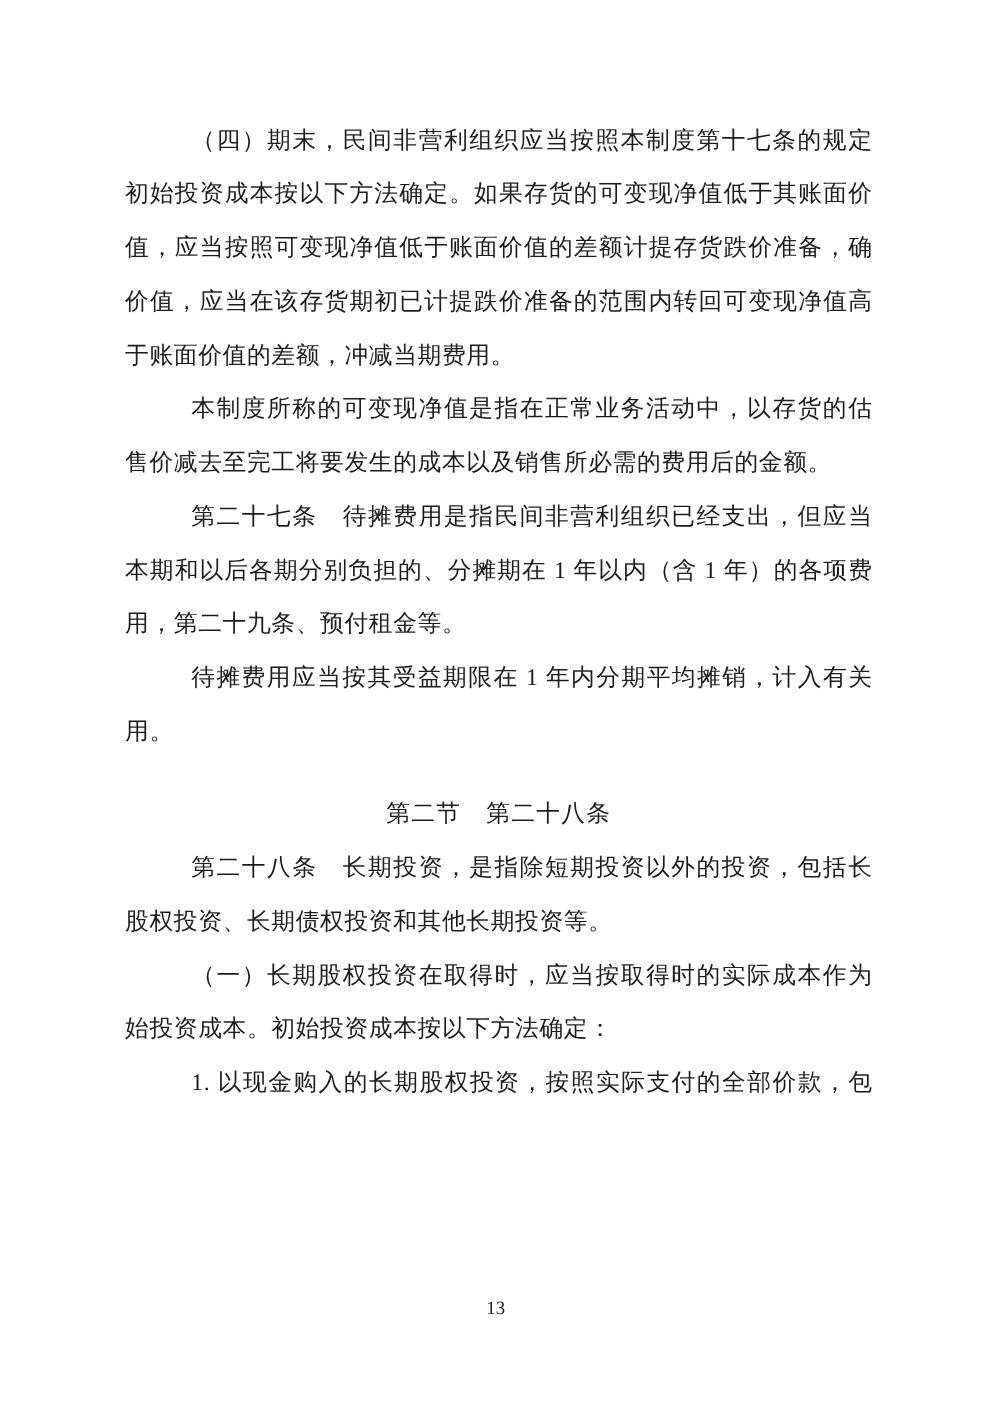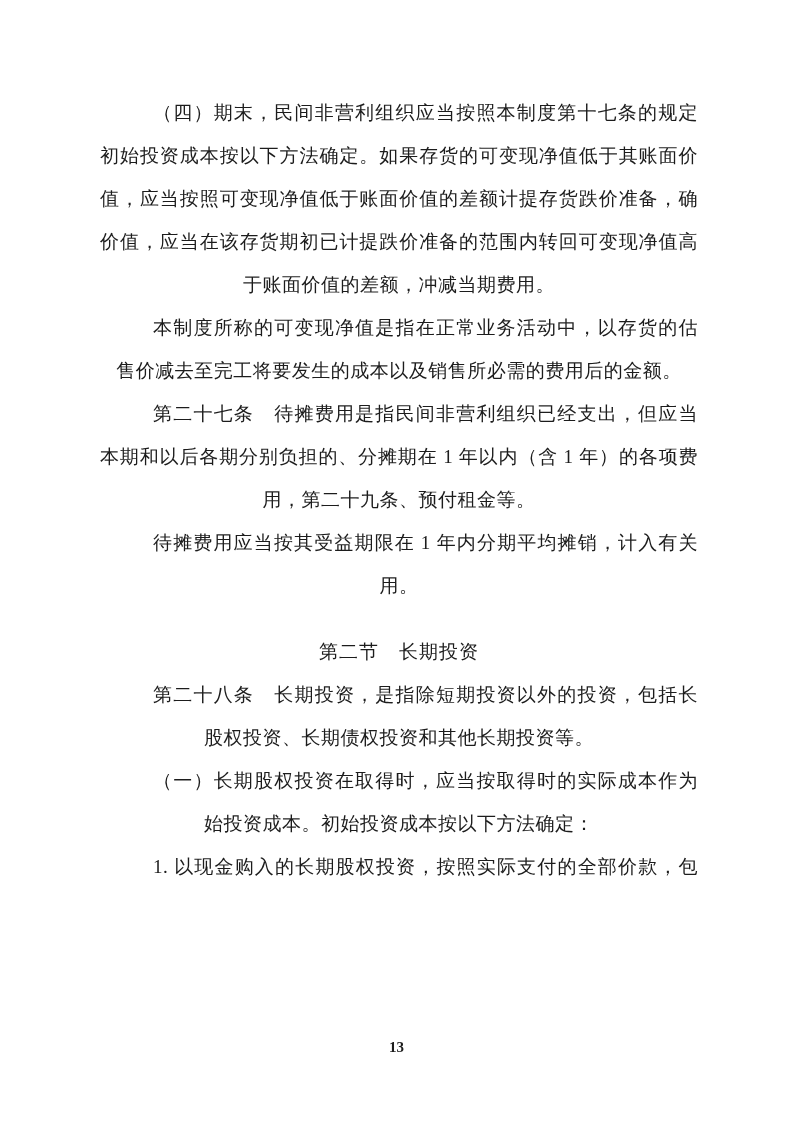--- a/index.html
+++ b/index.html
@@ -28,7 +28,7 @@
   .line {
     height: 43px;
     overflow: hidden;
-    text-align: center;
+    text-align: left;
   }
   .line.fill {
     text-align: justify;

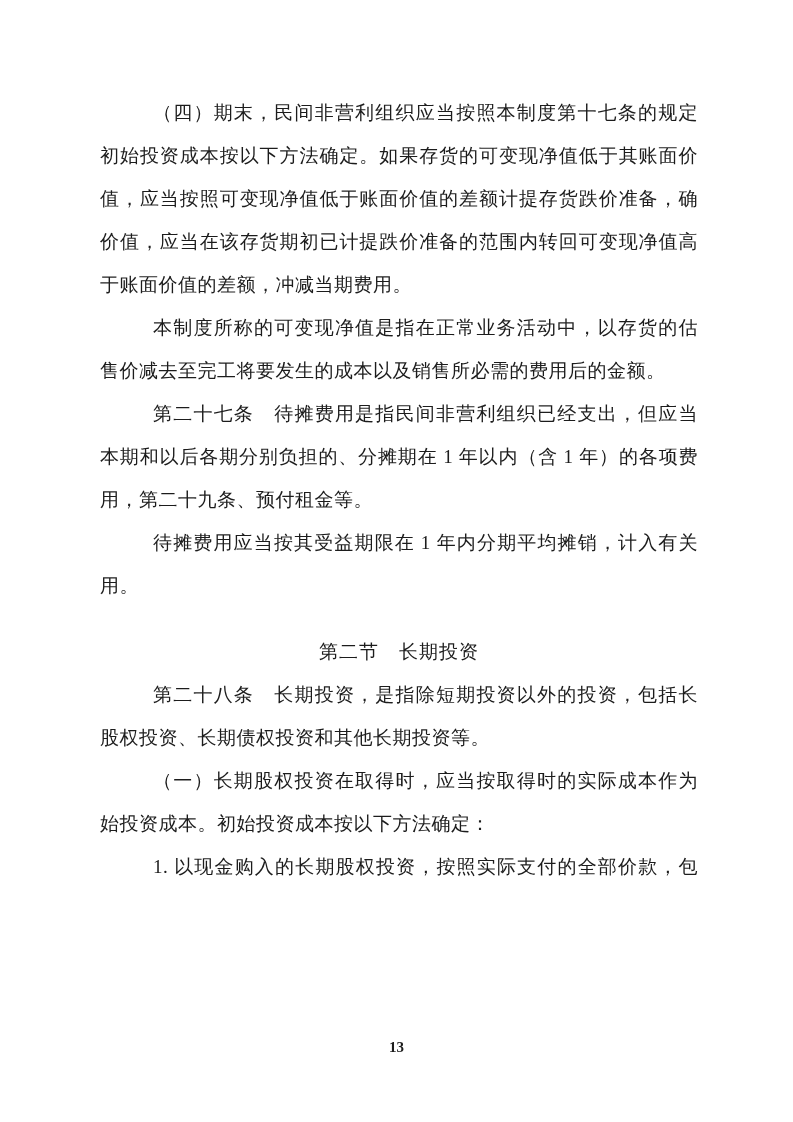--- a/index.html
+++ b/index.html
@@ -79,7 +79,7 @@
     <div class="line indent fill">待摊费用应当按其受益期限在 1 年内分期平均摊销，计入有关费</div>
     <div class="line">用。</div>
 
-    <div class="section-heading">第二节　长期投资</div>
+    <div class="section-heading">第二节　第二十八条</div>
 
     <div class="line indent fill">第二十八条　长期投资，是指除短期投资以外的投资，包括长期</div>
     <div class="line">股权投资、长期债权投资和其他长期投资等。</div>

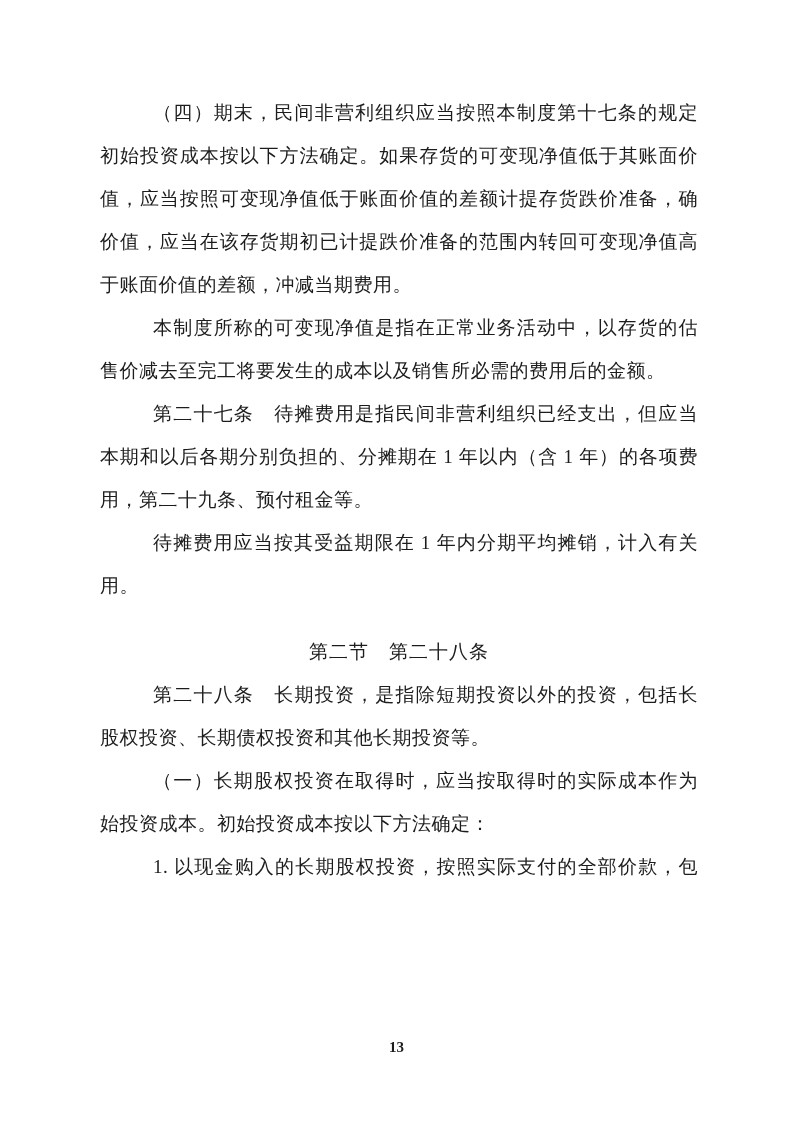--- a/index.html
+++ b/index.html
@@ -53,7 +53,6 @@
     text-align: center;
     font-size: 15px;
     color: #1c1c1c;
-    font-weight: bold;
   }
 </style>
 </head>

